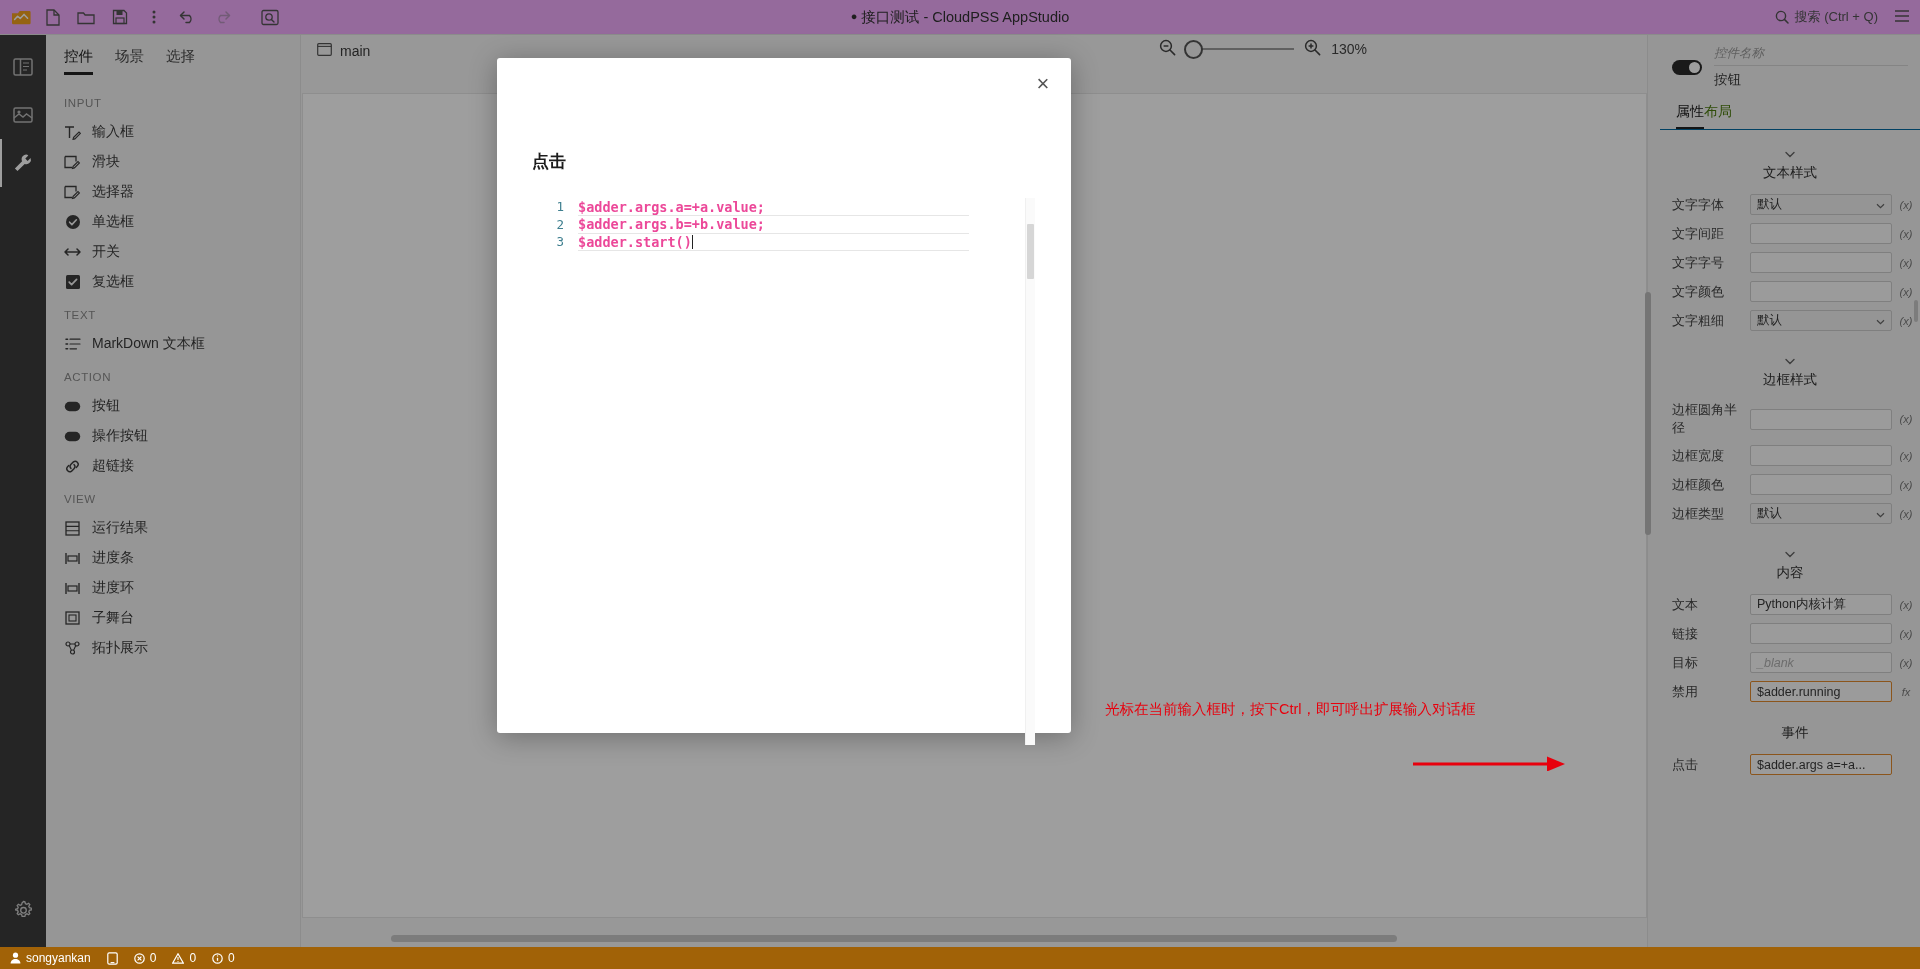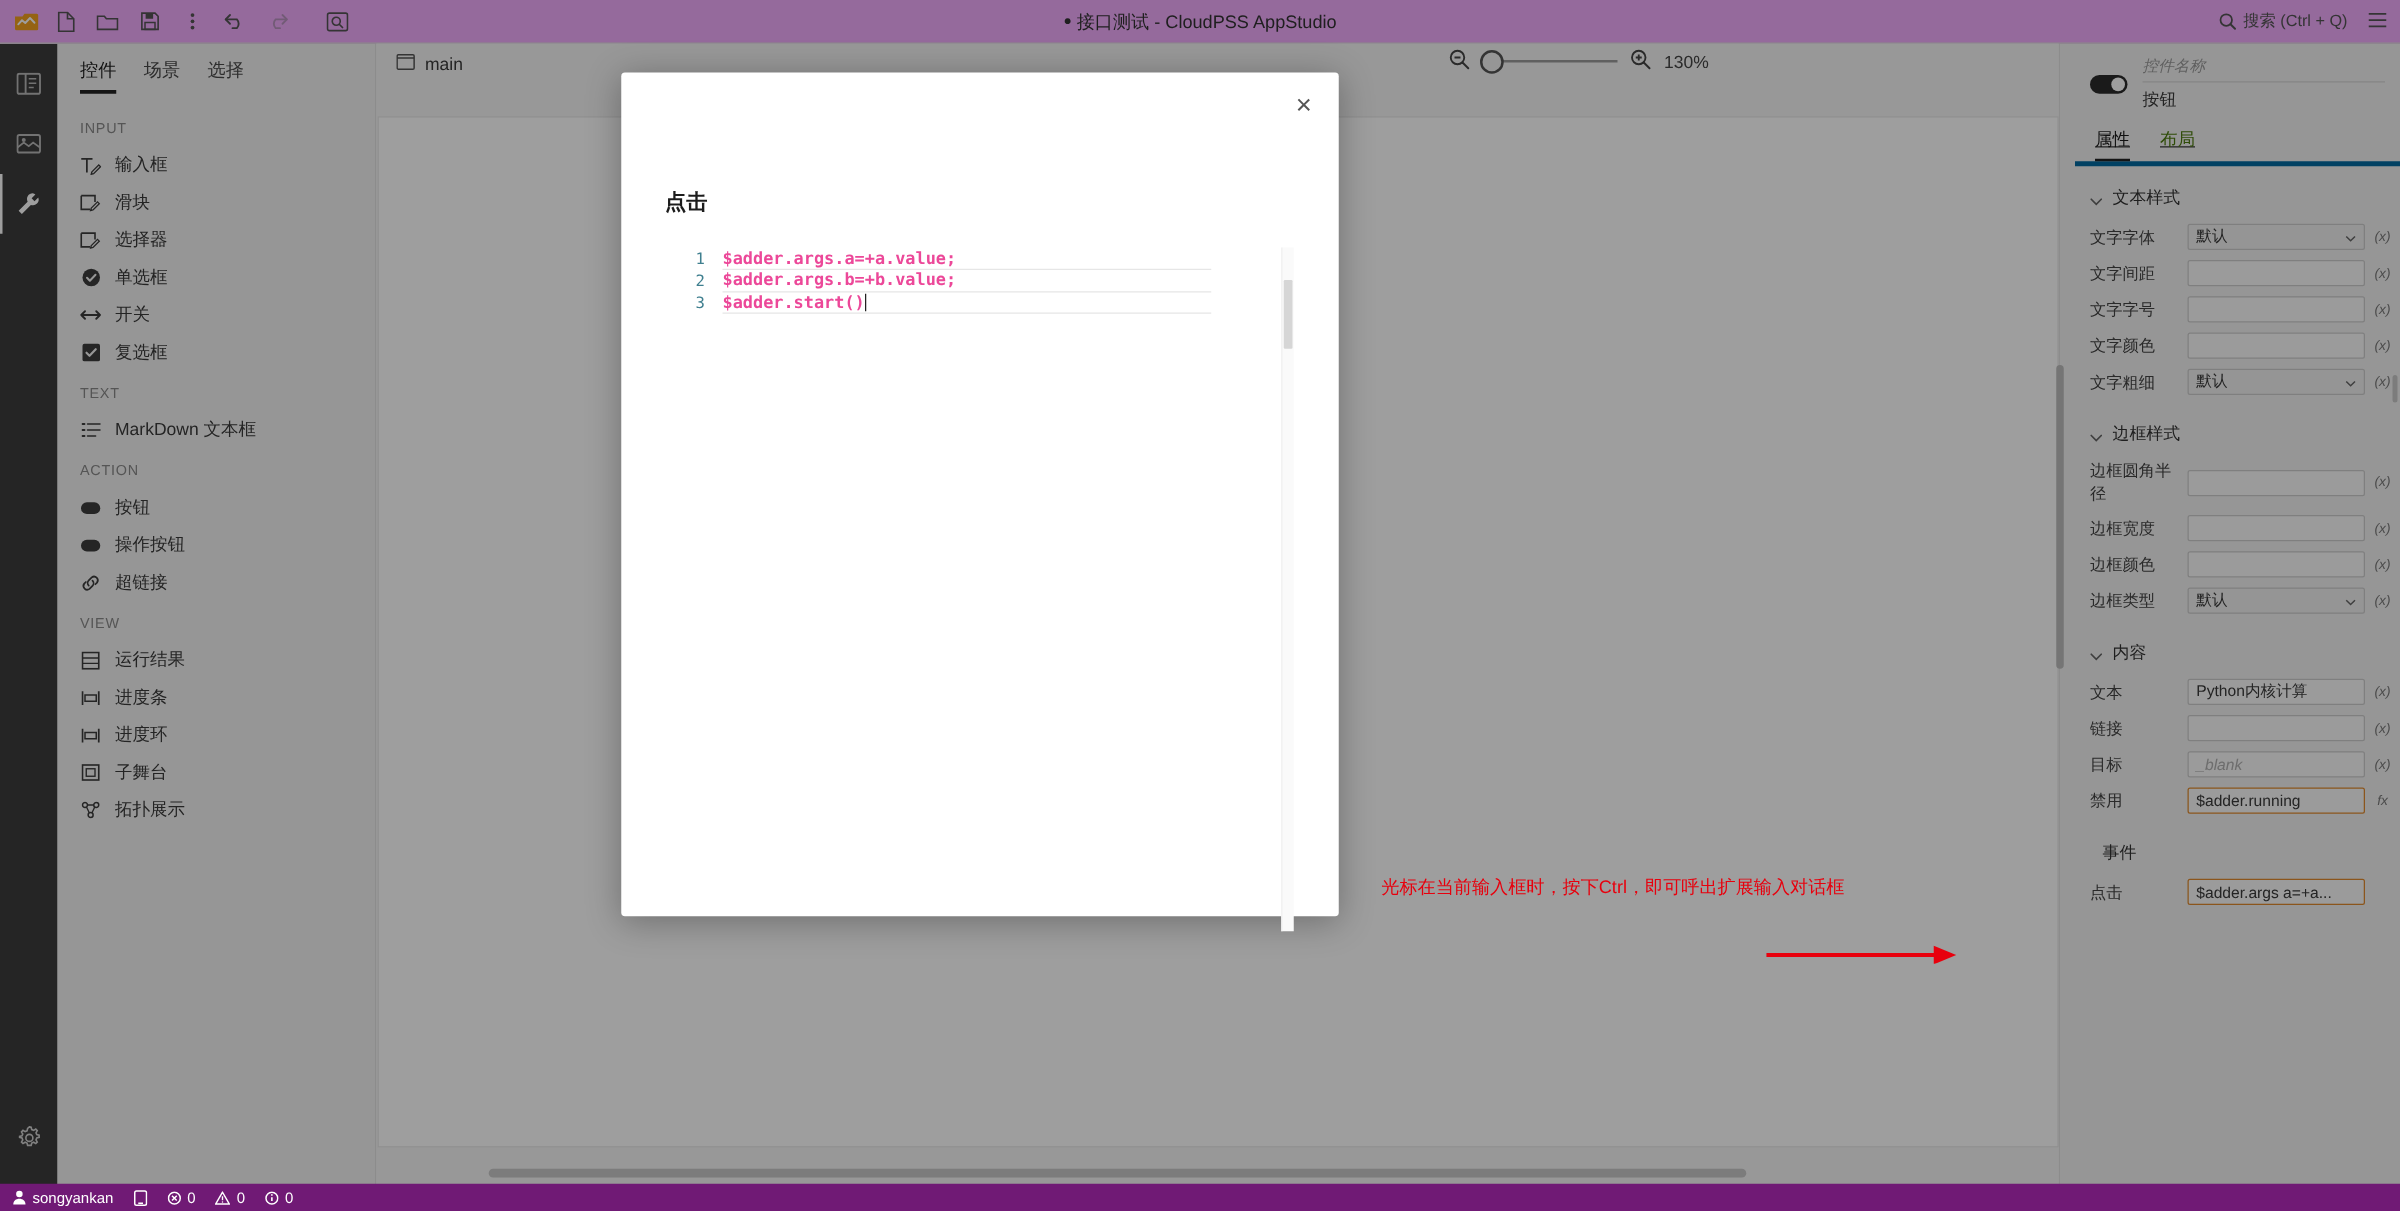--- a/index.html
+++ b/index.html
@@ -82,7 +82,7 @@
   .rp-name .nm{font-size:12.5px;color:#9a9a9a;font-style:italic;border-bottom:1px solid #d6d6d6;
     padding-bottom:3px;}
   .rp-name .val{font-size:13.5px;color:#3a3a3a;padding-top:5px;}
-  .rp-tabs{display:flex;gap:24px;padding:10px 16px 0 16px;border-bottom:4px solid #0369a1;text-decoration:underline;}
+  .rp-tabs{display:flex;padding:10px 16px 0 16px;border-bottom:1px solid #0369a1;}
   .rp-tab{font-size:14px;color:#4d7c0f;padding-bottom:8px;position:relative;}
   .rp-tab.active{color:#1a1a1a;}
   .rp-tab.active:after{content:"";position:absolute;left:0;right:0;bottom:0;height:2.5px;background:#222;}

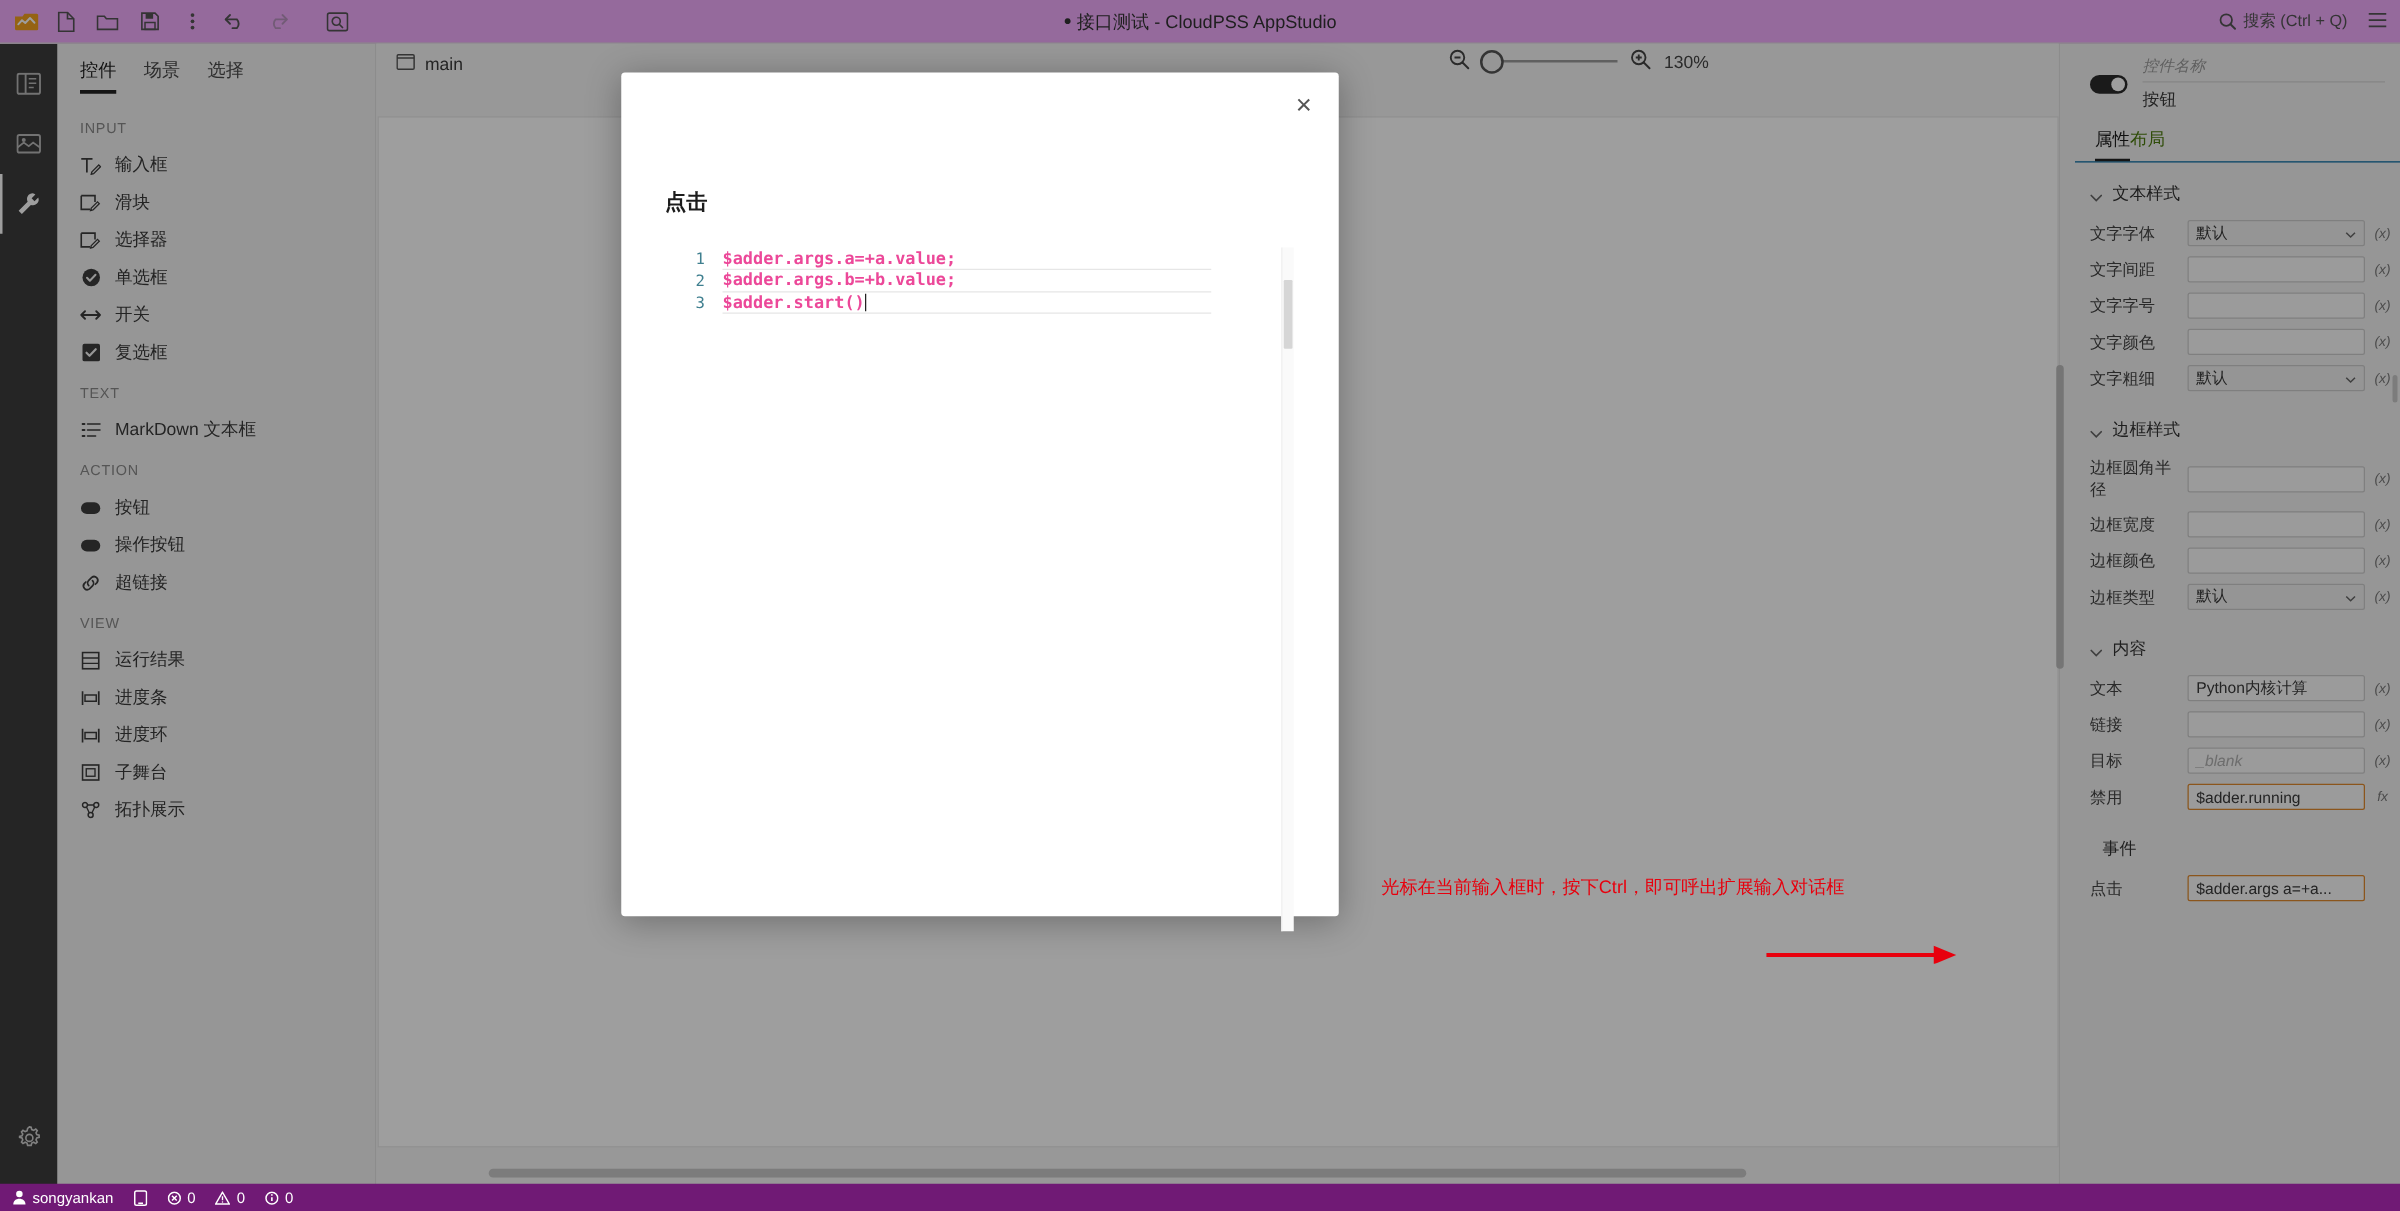--- a/index.html
+++ b/index.html
@@ -88,7 +88,7 @@
   .rp-tab.active:after{content:"";position:absolute;left:0;right:0;bottom:0;height:2.5px;background:#222;}
   .rp-scroll{flex:1;overflow:hidden;position:relative;}
   .sect{padding:6px 0 2px 0;}
-  .sect-h{display:flex;align-items:center;gap:8px;padding:10px 12px 8px 12px;font-size:13.5px;color:#333;}
+  .sect-h{display:flex;align-items:center;gap:8px;padding:10px 12px 8px 12px;font-size:13.5px;color:#333;flex-direction:column;}
   .chev{width:10px;height:10px;color:#666;}
   .prow{display:flex;align-items:center;gap:6px;padding:4px 6px 4px 12px;}
   .plabel{width:72px;flex:0 0 72px;font-size:13px;color:#444;}

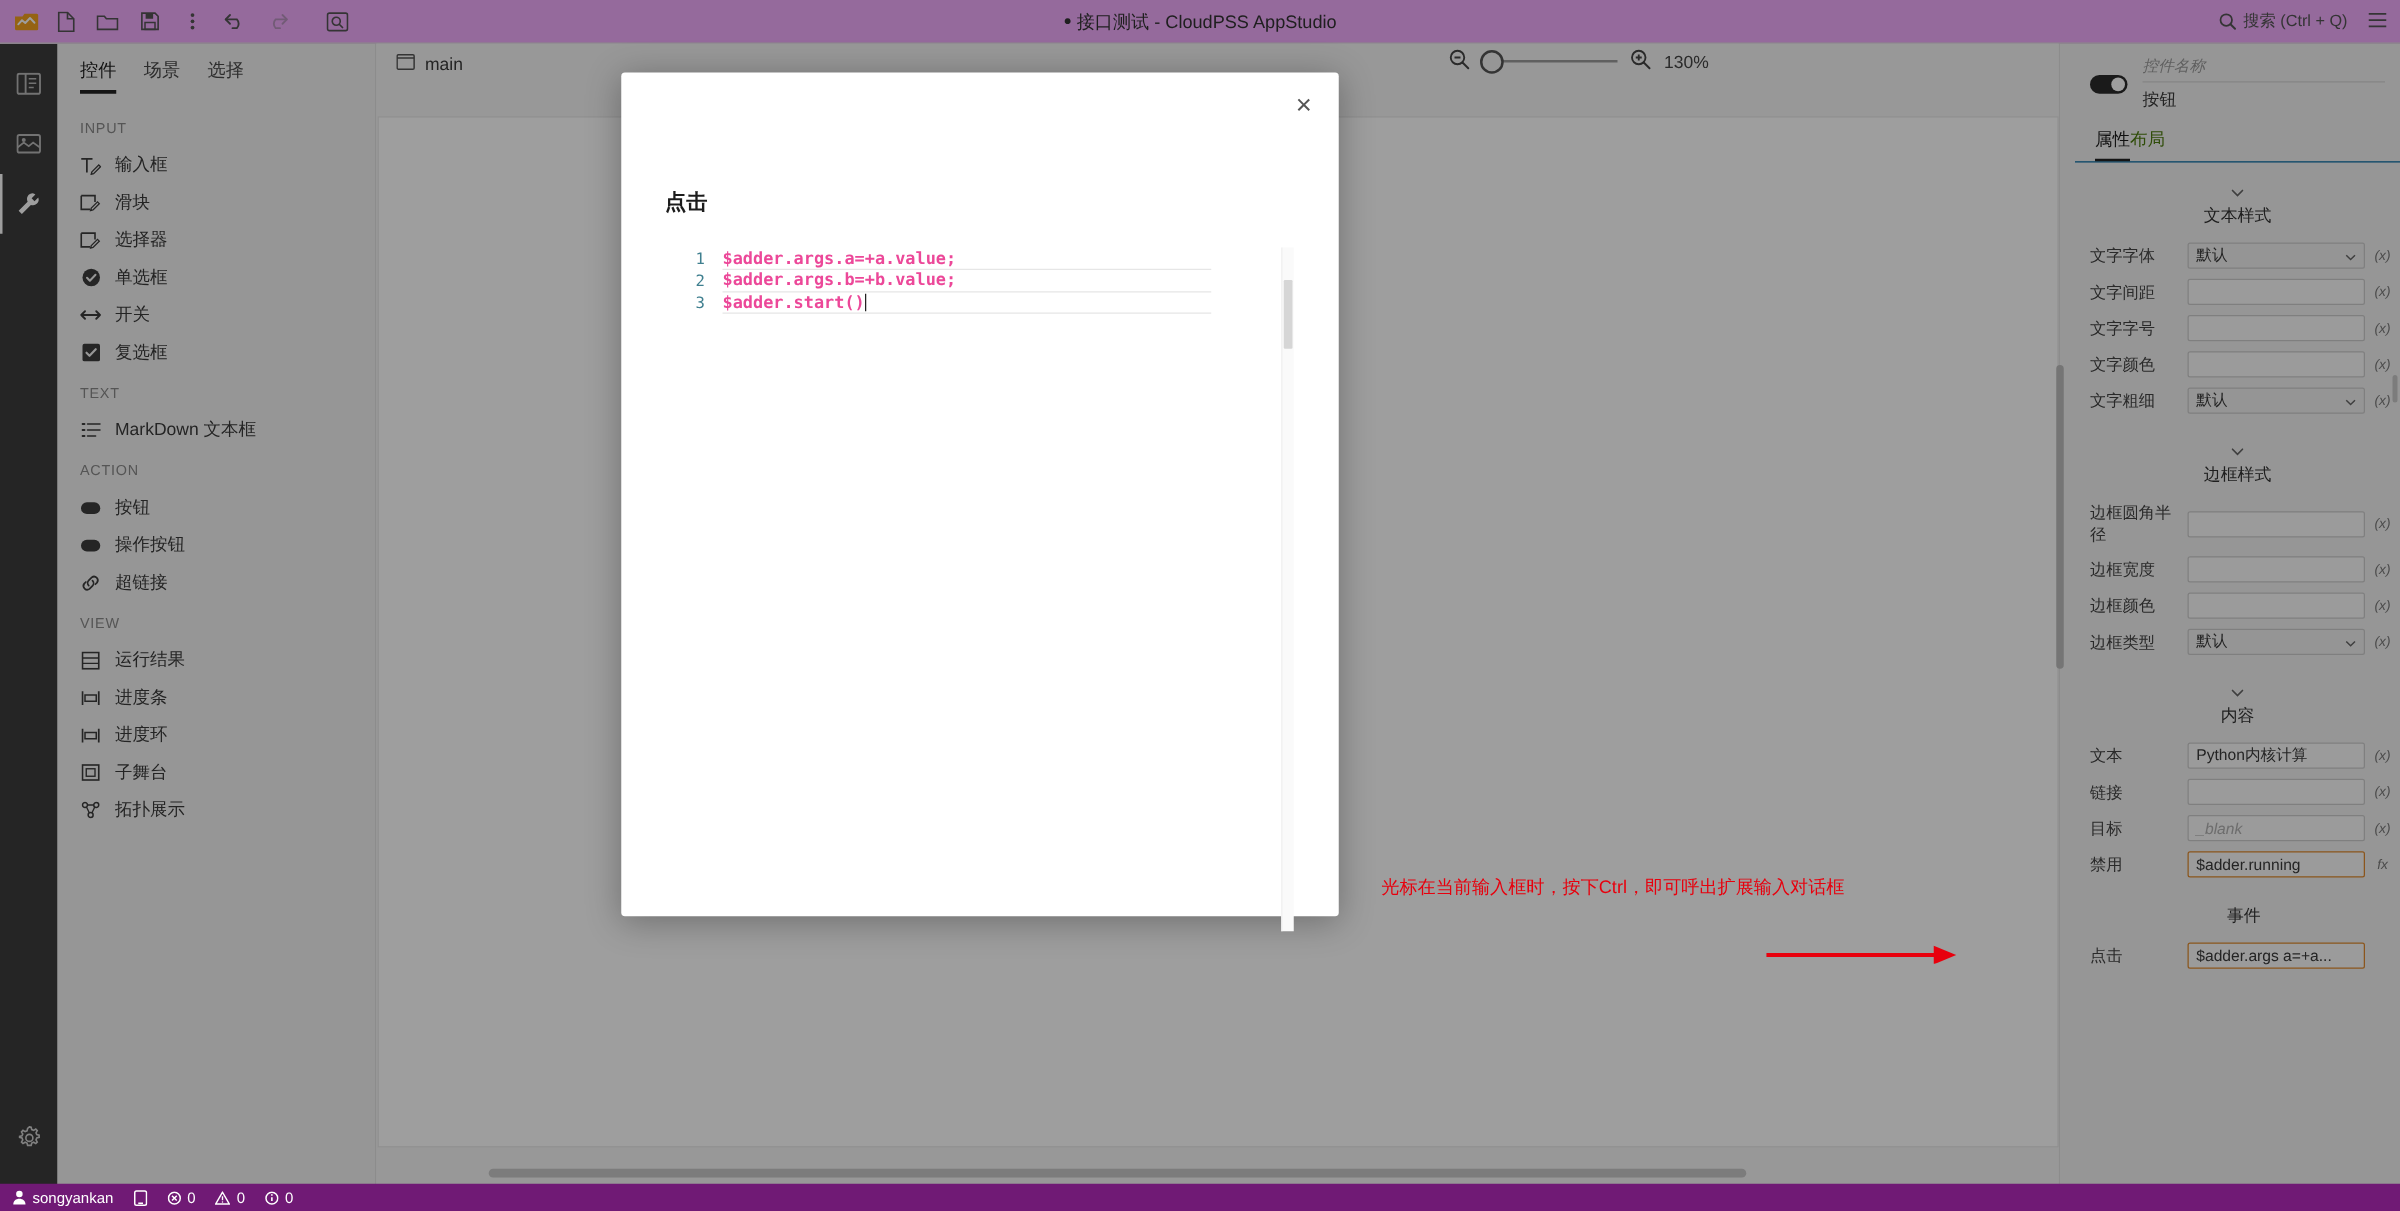--- a/index.html
+++ b/index.html
@@ -127,7 +127,7 @@
   .arrow{position:absolute;left:1413px;top:755px;z-index:70;width:152px;height:16px;}
 
   
-  .statusbar{position:absolute;left:0;bottom:0;width:1920px;height:22px;background:#701a75;
+  .statusbar{position:absolute;left:0;bottom:0;width:1920px;height:22px;background:#a16207;
     display:flex;align-items:center;gap:16px;padding:0 10px;color:#fff;font-size:12px;
     box-sizing:border-box;z-index:80;}
   .sb-item{display:flex;align-items:center;gap:5px;}

